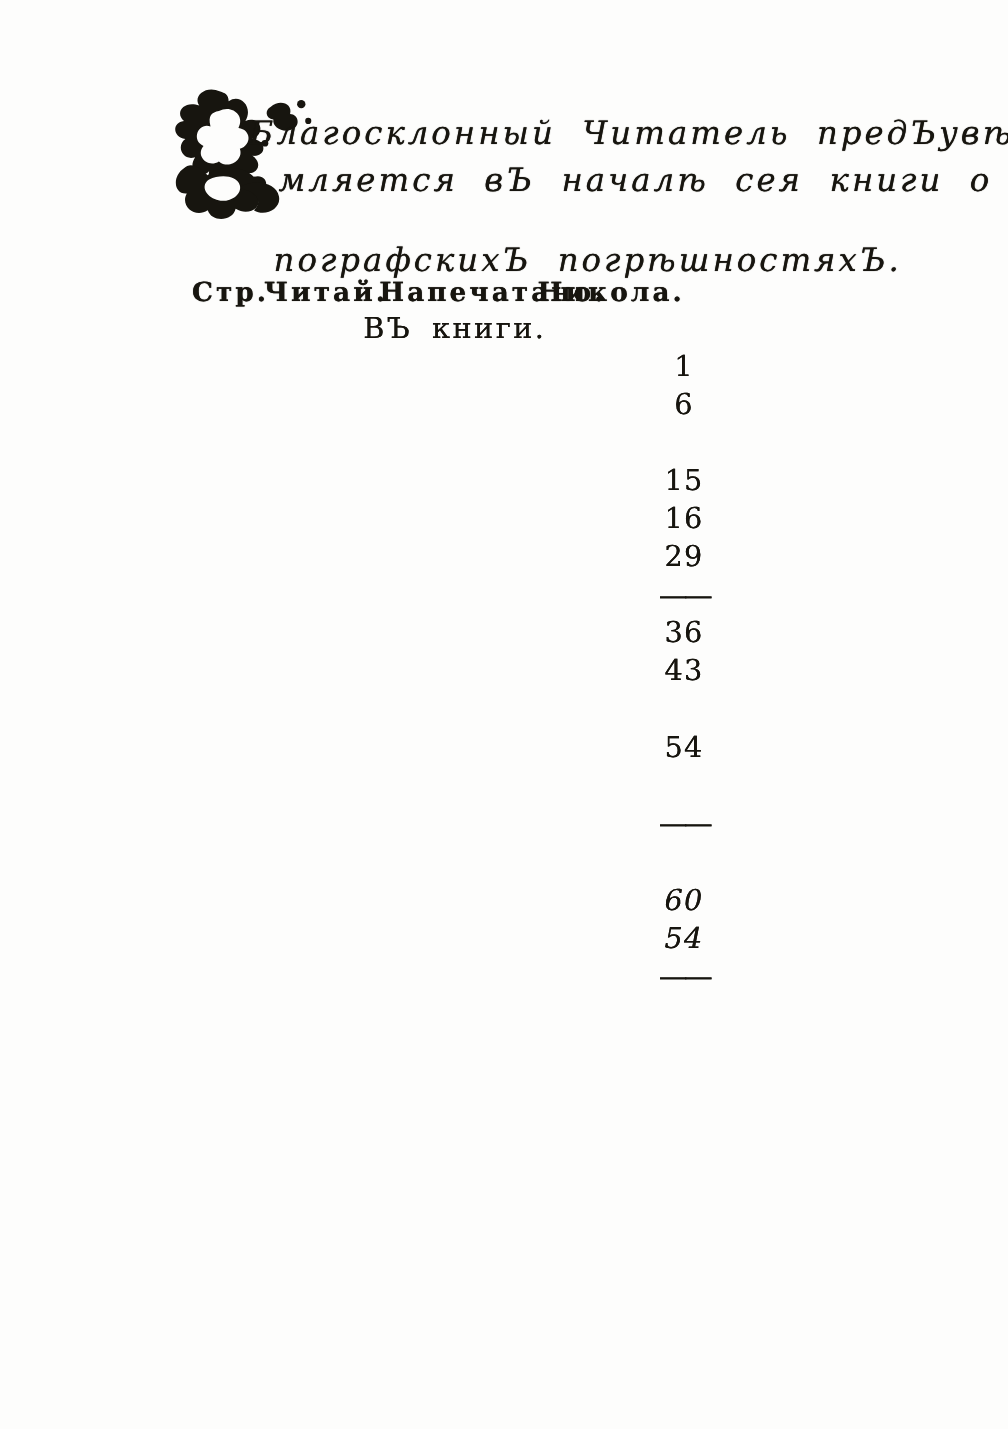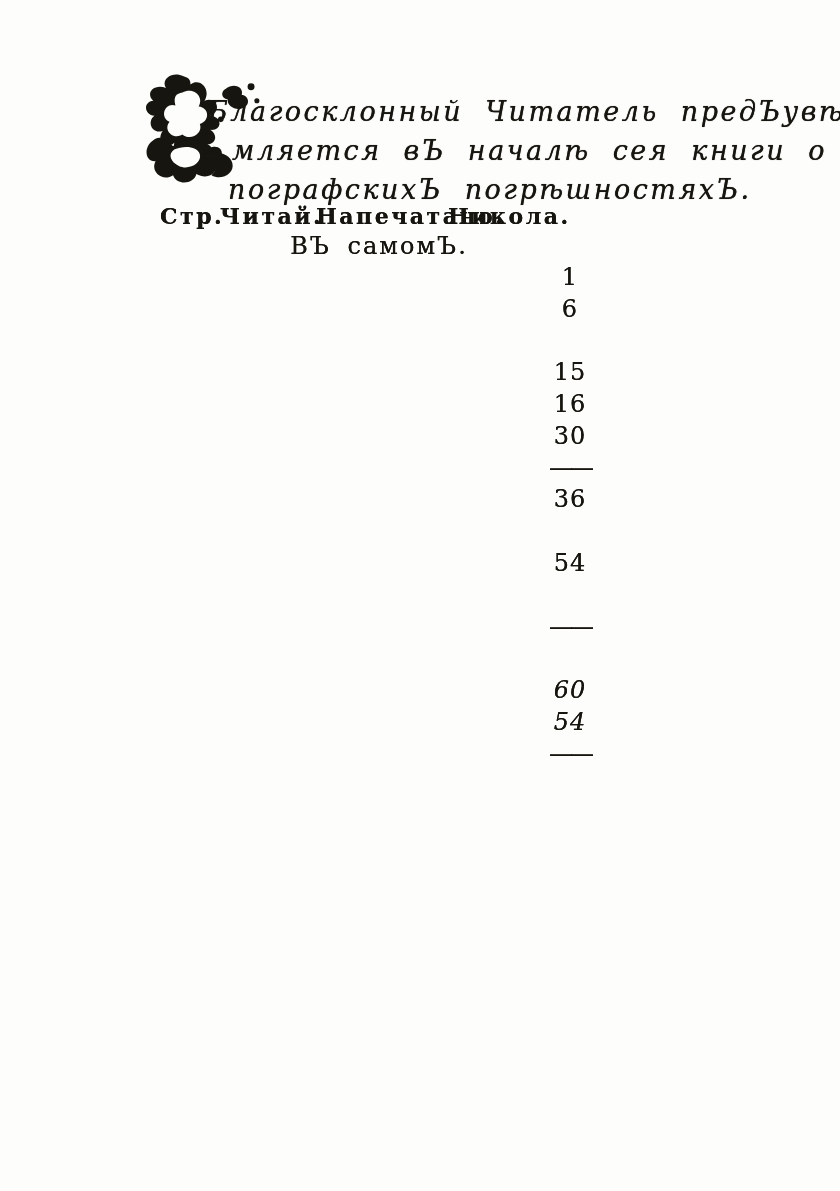--- a/index.html
+++ b/index.html
@@ -28,7 +28,7 @@
   }
   .h1{margin-left:58px;}
   .h2{margin-left:82px;}
-  .h3{margin-left:78px;}
+  .h3{margin-left:78px;margin-top:28px;}
 
   
   .table-header{

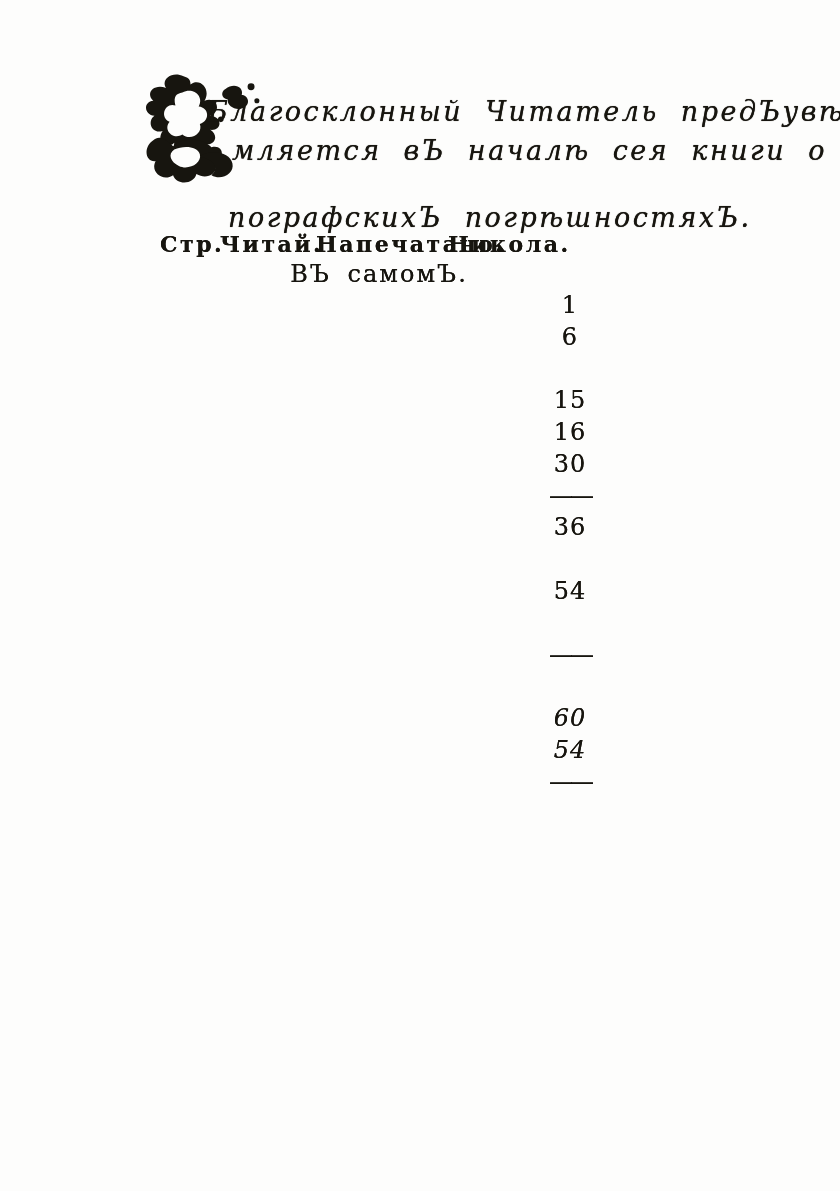--- a/index.html
+++ b/index.html
@@ -106,7 +106,7 @@
     </div>
 
     <div class="rows">
-        <div class="section-heading">ВЪ самомЪ.</div>
+        <div class="section-heading">ВЪ книги.</div>
         <div class="row">
           <div class="c page">1</div>
           <div class="c d1">-</div>

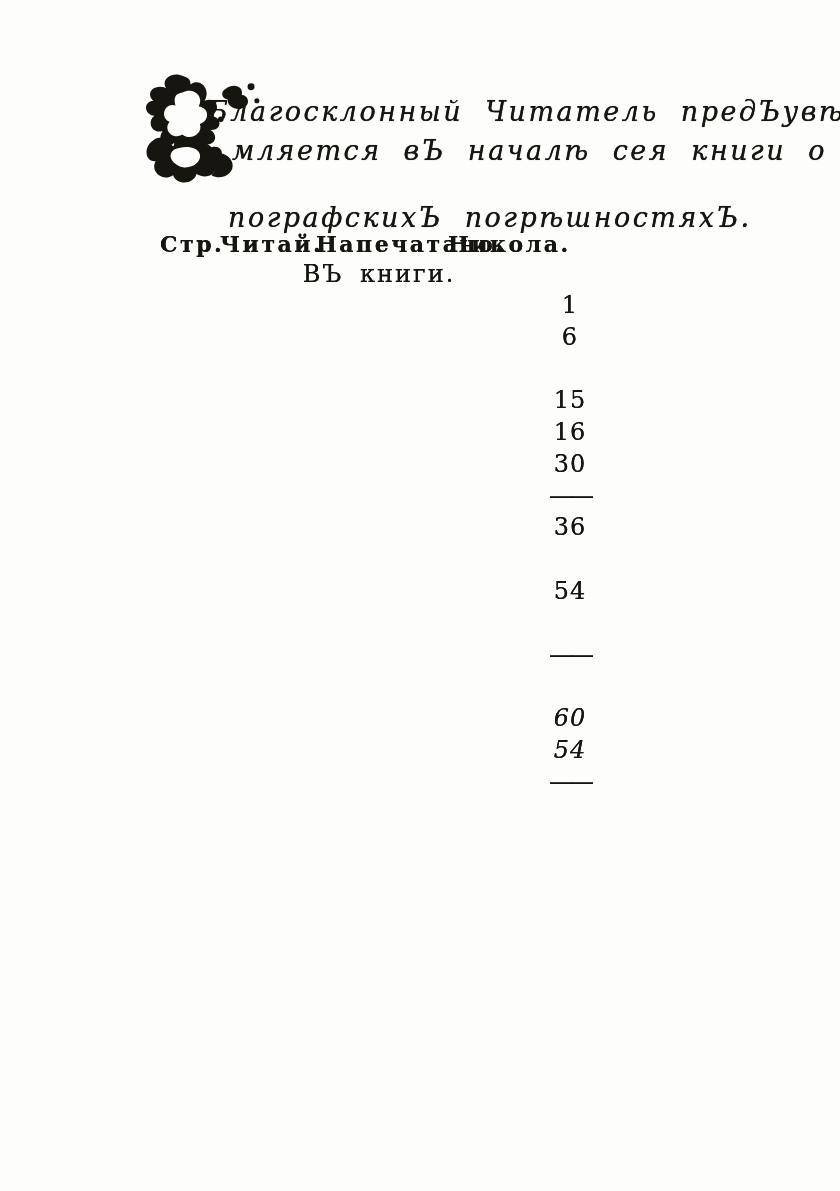--- a/index.html
+++ b/index.html
@@ -141,6 +141,14 @@
           <div class="c read">чинЪ</div>
         </div>
         <div class="row">
+          <div class="c page">29</div>
+          <div class="c d1">-</div>
+          <div class="c line">13</div>
+          <div class="c printed">Похомїй</div>
+          <div class="c d2">-</div>
+          <div class="c read">Пахомїй</div>
+        </div>
+        <div class="row">
           <div class="c page">30</div>
           <div class="c d1">-</div>
           <div class="c line">2</div>

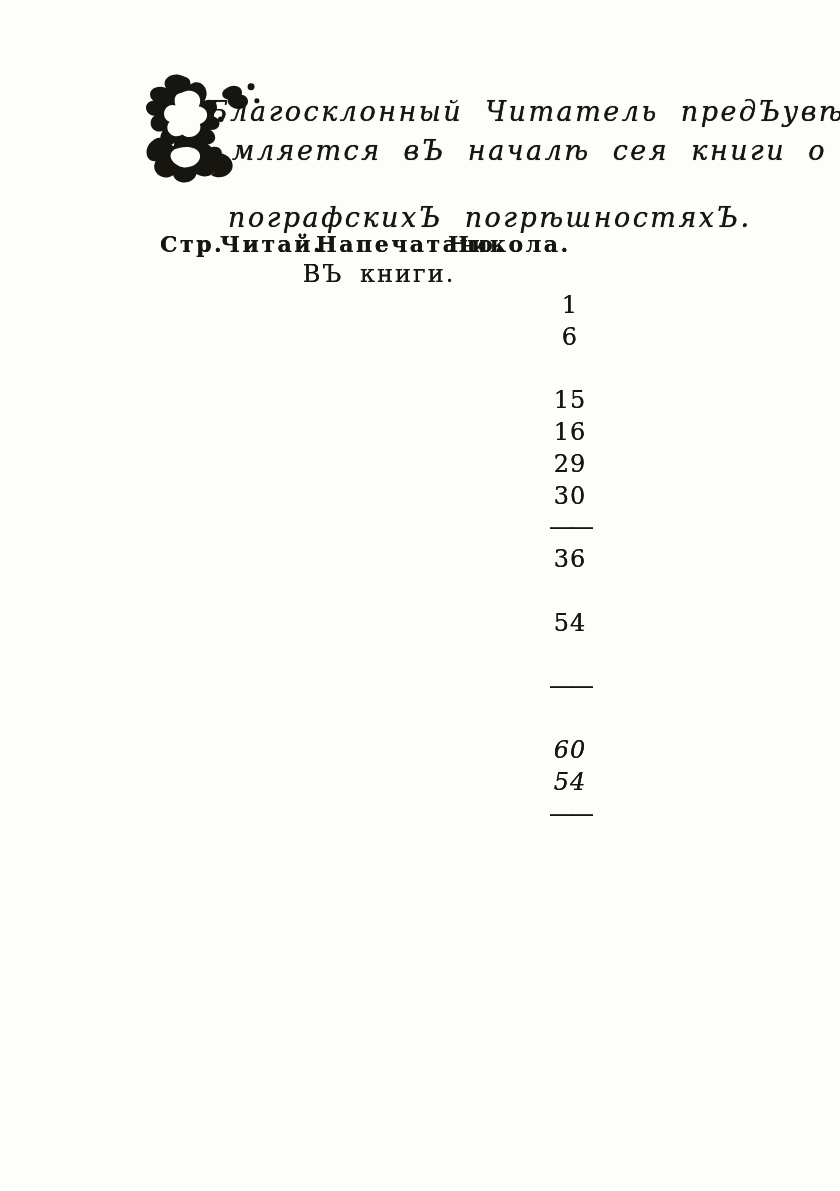--- a/index.html
+++ b/index.html
@@ -149,14 +149,6 @@
           <div class="c read">Пахомїй</div>
         </div>
         <div class="row">
-          <div class="c page">30</div>
-          <div class="c d1">-</div>
-          <div class="c line">2</div>
-          <div class="c printed">во оной</div>
-          <div class="c d2">-</div>
-          <div class="c read">Во оной</div>
-        </div>
-        <div class="row">
           <div class="c page"><span class="emdash">——</span></div>
           <div class="c d1">-</div>
           <div class="c line">24</div>

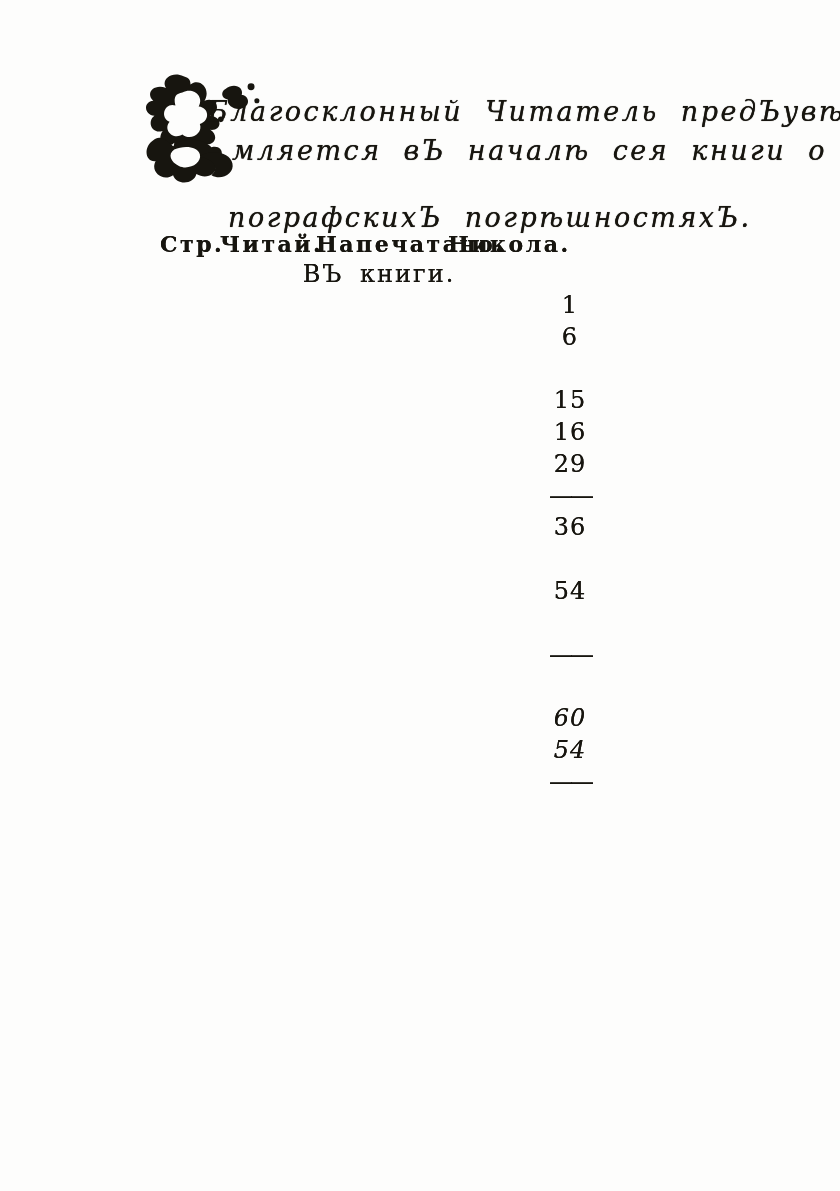--- a/index.html
+++ b/index.html
@@ -164,6 +164,10 @@
           <div class="c d2"></div>
           <div class="c read">рѣку, 1771.</div>
         </div>
+        <div class="row">
+          <div class="c page">43</div>
+          <div class="c d2"></div>
+        </div>
         <div class="row cont">
           <div class="c page"></div>
           <div class="c d1"></div>

